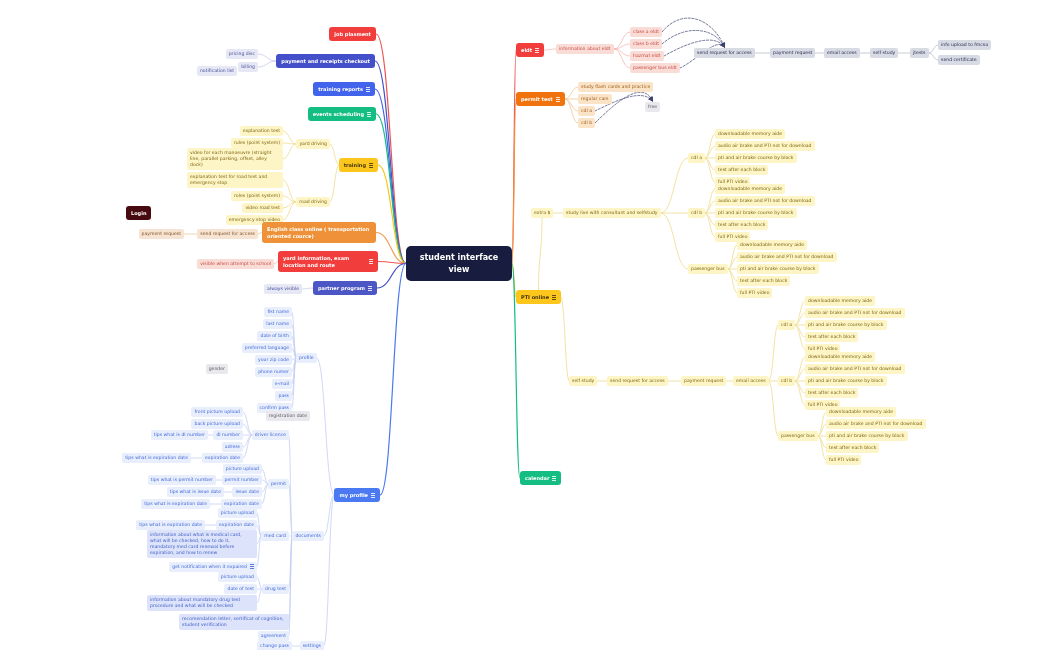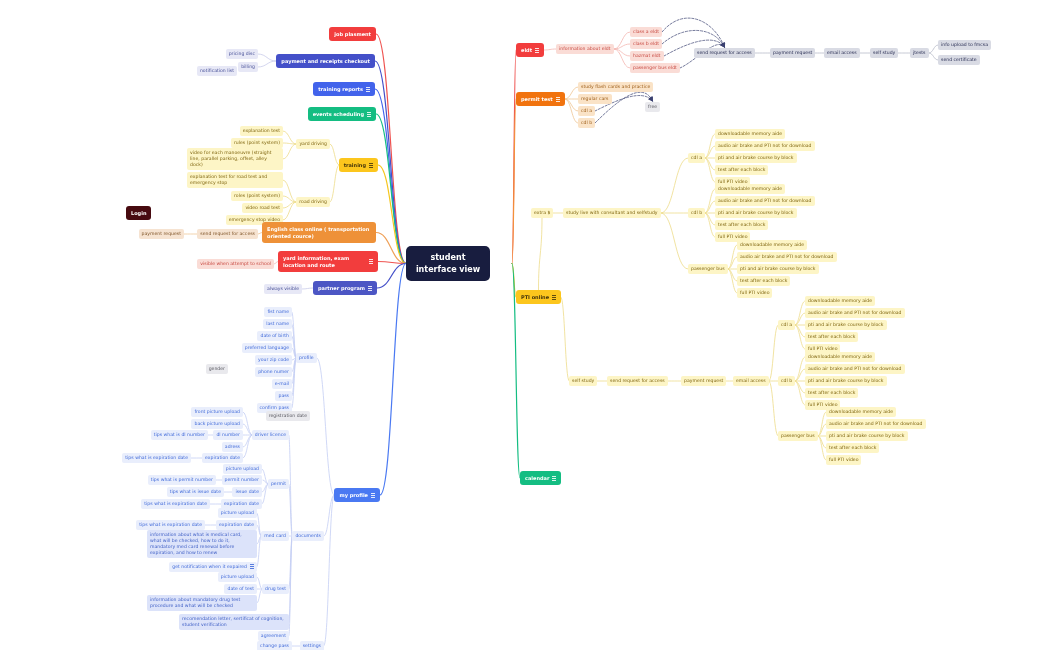--- a/index.html
+++ b/index.html
@@ -160,7 +160,7 @@
       <path d="M595,111 C615.125,101 642.15,88 652.5,101" fill="none" stroke="#3a4070" stroke-width="0.7" stroke-linecap="round" stroke-dasharray="2.2 1.6" marker-end="url(#arh)"></path>
       <path d="M595,123 C615.125,103 642.15,79 652.5,101" fill="none" stroke="#3a4070" stroke-width="0.7" stroke-linecap="round" stroke-dasharray="2.2 1.6" marker-end="url(#arh)"></path>
     </svg>
-<div class="node sz-center wrap" style="background: rgb(24, 29, 63); color: rgb(255, 255, 255); left: 406px; top: 246px; width: 84px;">
+<div class="node sz-center wrap" style="background: rgb(24, 29, 63); color: rgb(255, 255, 255); left: 406px; top: 246px; width: 106px;">
       <span>student interface view</span>
     </div>
     <div class="node sz-big" style="background: rgb(242, 61, 61); color: rgb(255, 255, 255); right: 674px; top: 27px;">

